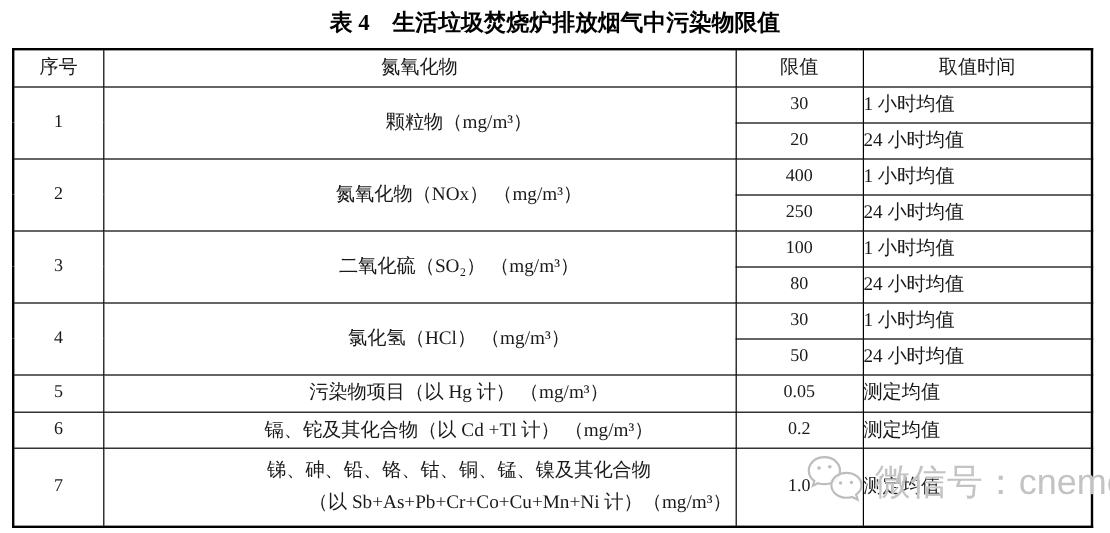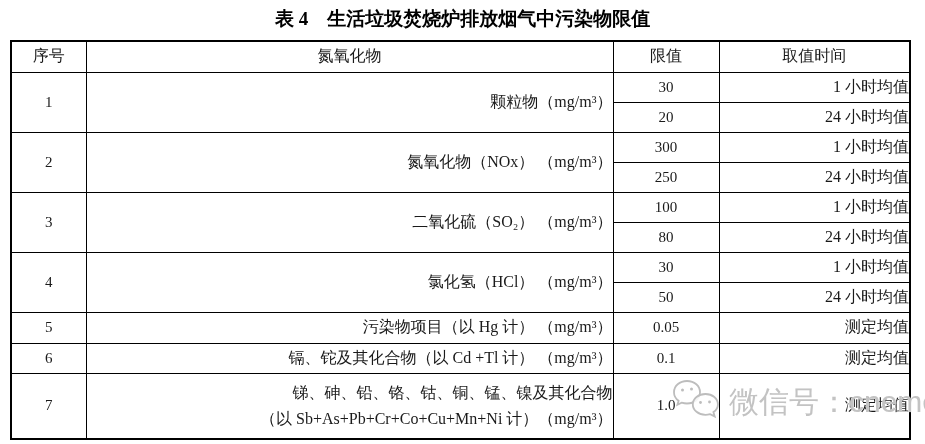--- a/index.html
+++ b/index.html
@@ -22,7 +22,7 @@
   td.c-no   { text-align:center; font-size:15px; }
   td.c-name { text-align:right; padding-left:66px; font-size:16px; }
   td.c-val  { text-align:center; font-size:15px;margin-top:45px; }
-  td.c-time { text-align:right; font-size:16px; }
+  td.c-time { text-align:left; font-size:16px; }
   tr.h-header { height:31px; }
   tr.h-sub    { height:30px; }
   tr.h-single { height:31px; }

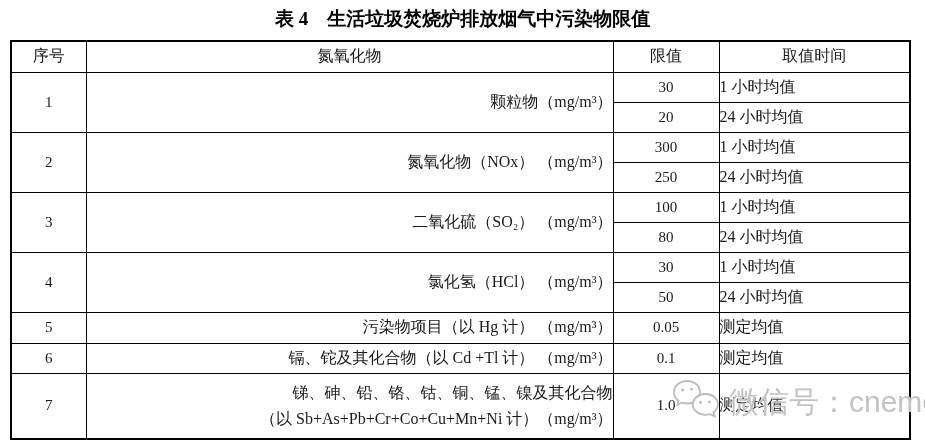--- a/index.html
+++ b/index.html
@@ -20,7 +20,7 @@
   .limits th, .limits td { border:1px solid #000; padding:0; vertical-align:middle; }
   .limits th { font-size:16px; font-weight:normal; text-align:center; }
   td.c-no   { text-align:center; font-size:15px; }
-  td.c-name { text-align:right; padding-left:66px; font-size:16px; }
+  td.c-name { text-align:center; padding-left:66px; font-size:16px; }
   td.c-val  { text-align:center; font-size:15px;margin-top:45px; }
   td.c-time { text-align:left; font-size:16px; }
   tr.h-header { height:31px; }

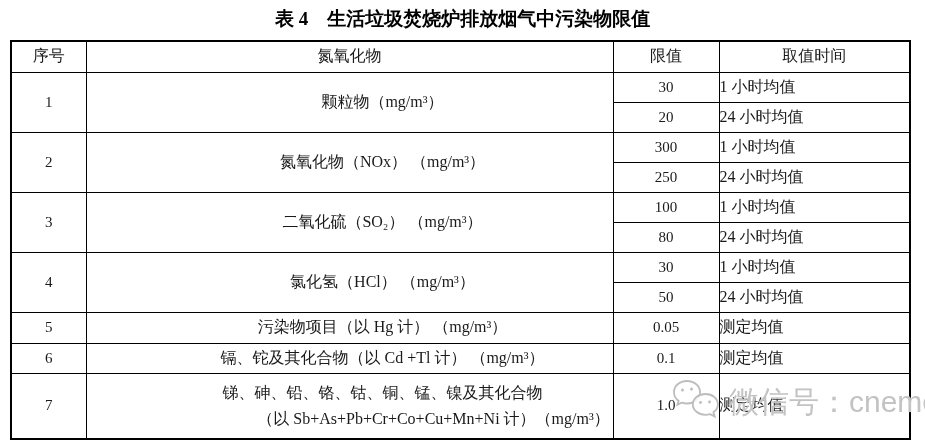--- a/index.html
+++ b/index.html
@@ -74,7 +74,7 @@
   <tr class="h-sub">
     <td class="c-no" rowspan="2">2</td>
     <td class="c-name" rowspan="2">氮氧化物（NOx） （mg/m³）</td>
-    <td class="c-val">300</td>
+    <td class="c-val">400</td>
     <td class="c-time">1 小时均值</td>
   </tr>
   <tr class="h-sub">

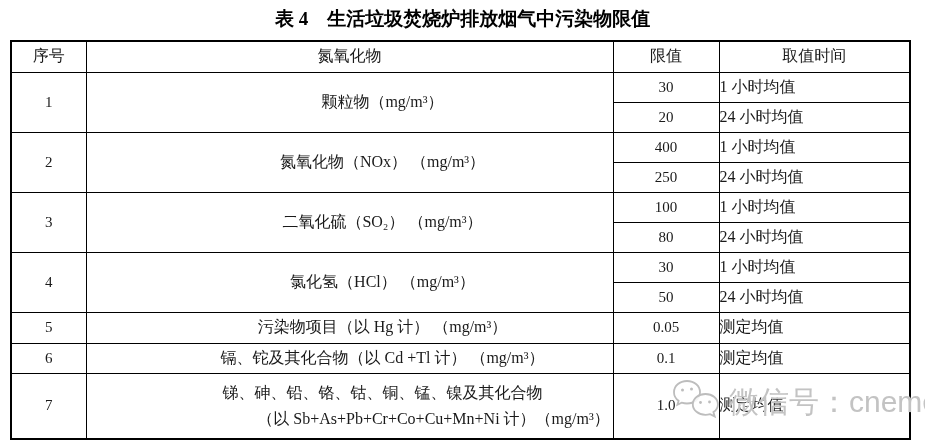--- a/index.html
+++ b/index.html
@@ -114,7 +114,7 @@
   <tr class="h-six">
     <td class="c-no">6</td>
     <td class="c-name">镉、铊及其化合物（以 Cd +Tl 计） （mg/m³）</td>
-    <td class="c-val">0.1</td>
+    <td class="c-val">0.2</td>
     <td class="c-time">测定均值</td>
   </tr>
 

